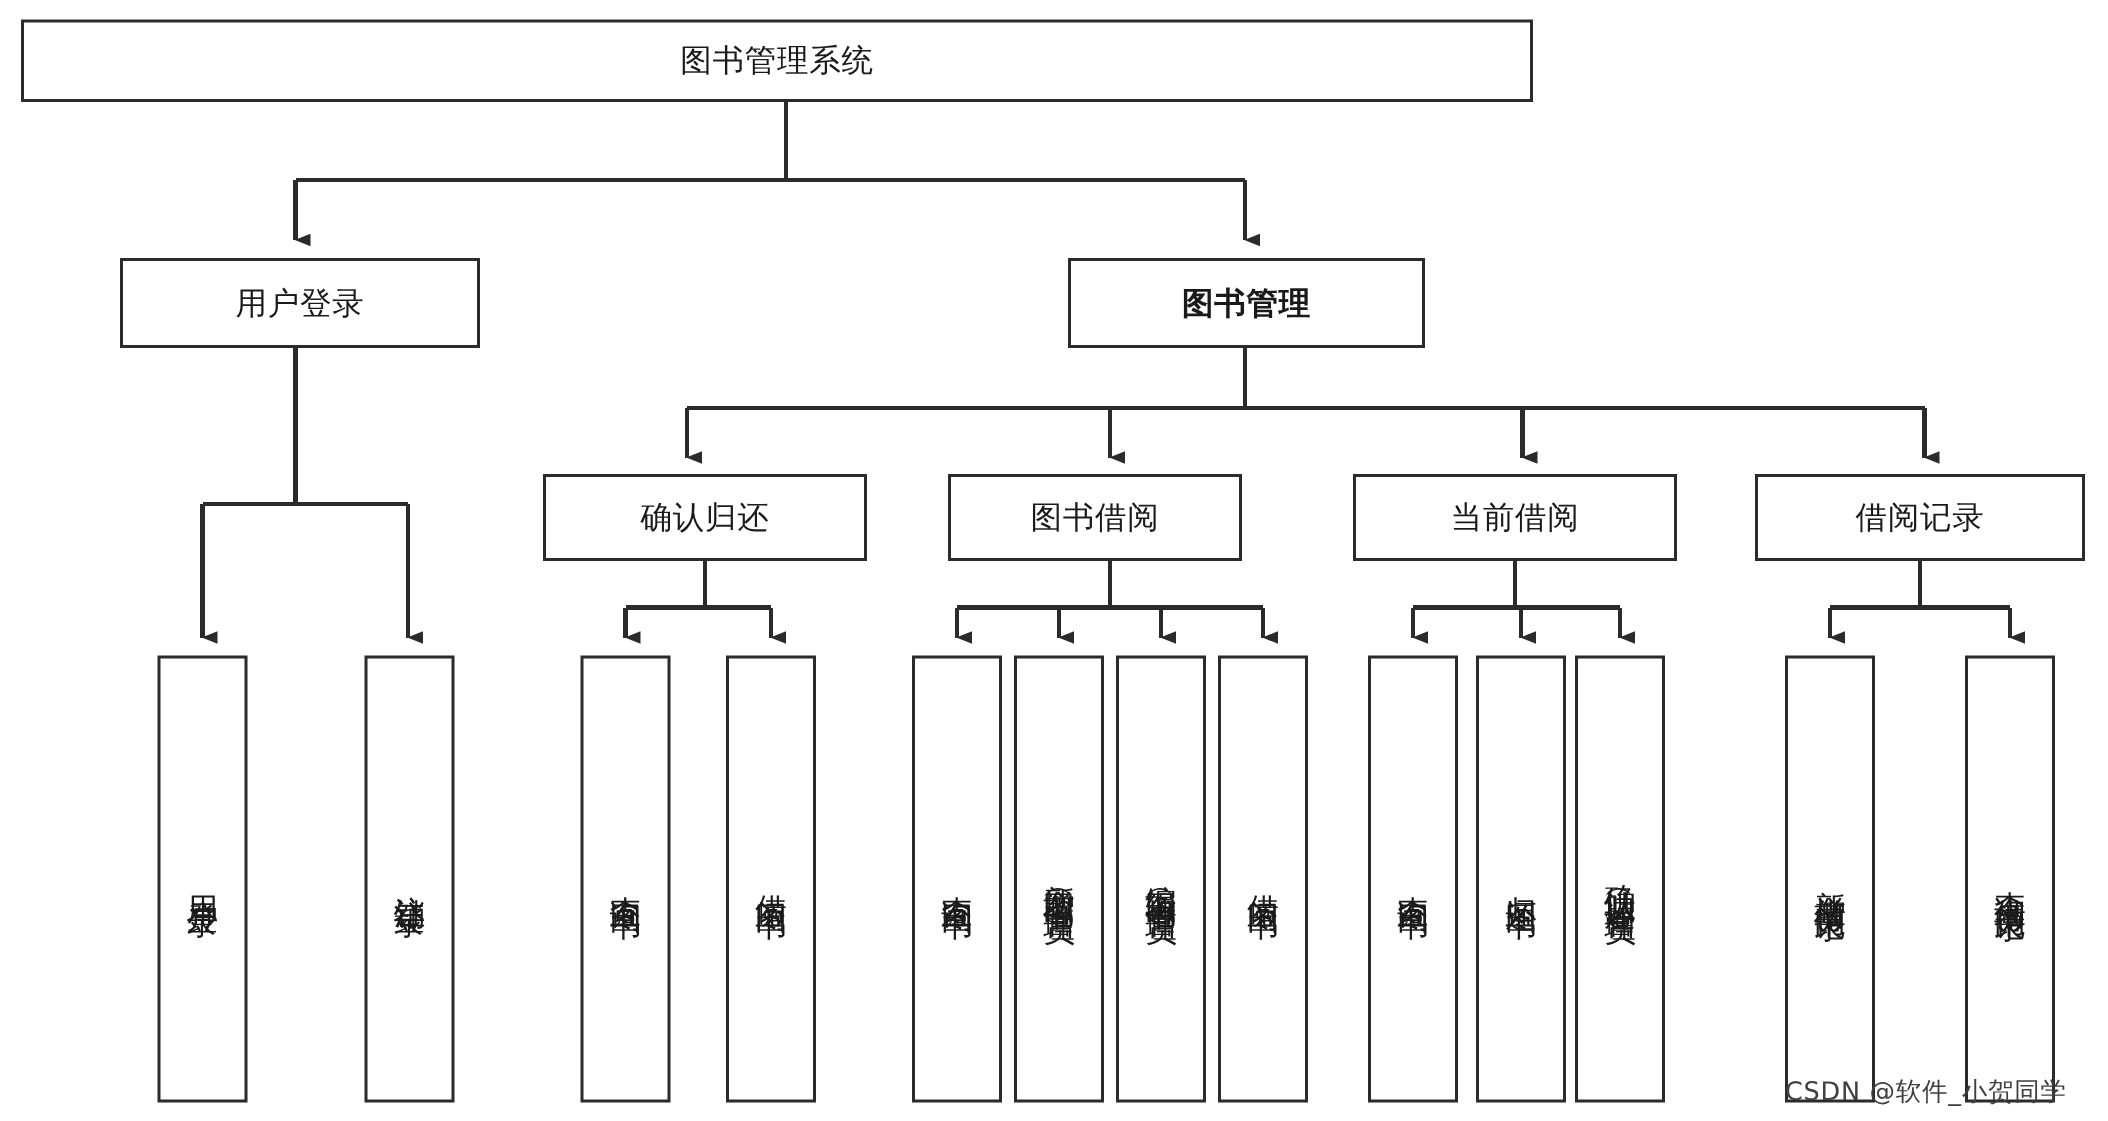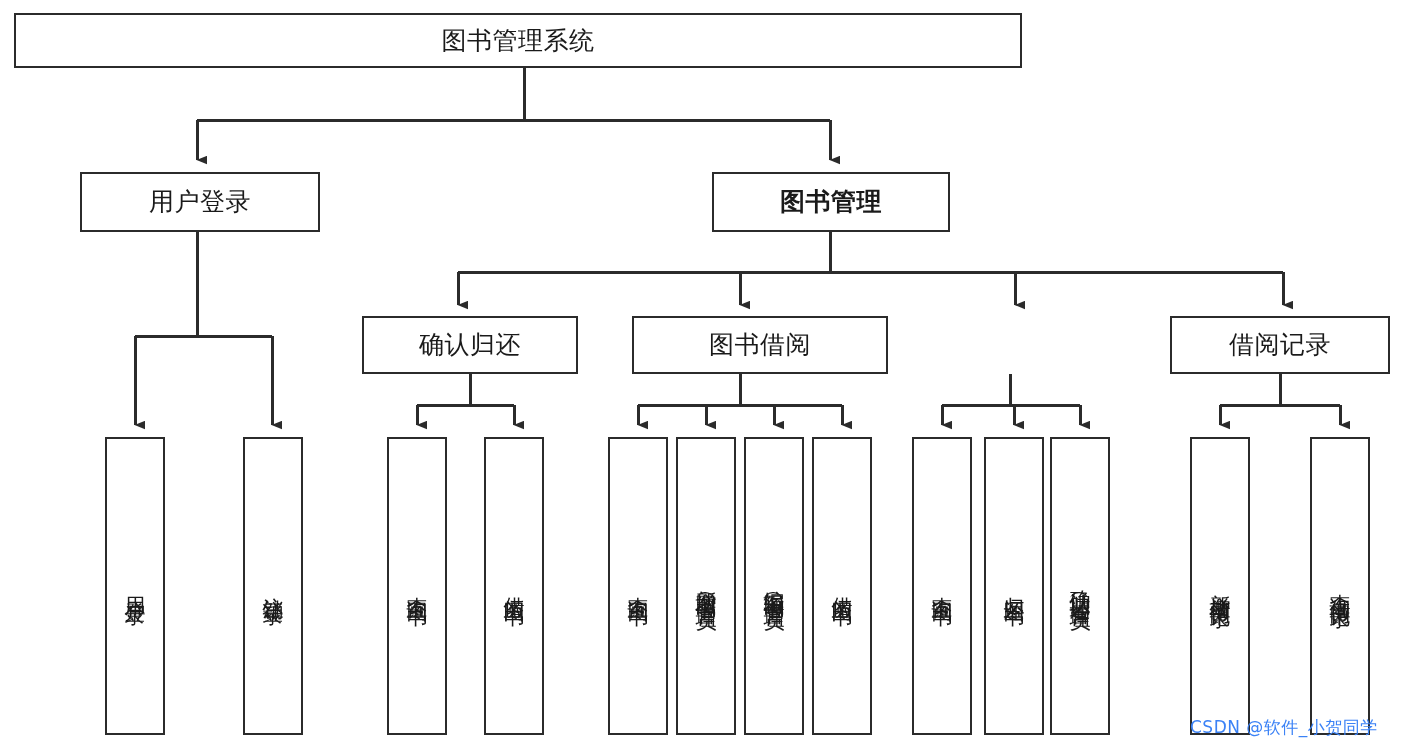--- a/index.html
+++ b/index.html
@@ -41,7 +41,7 @@
     white-space: nowrap;
   }
   .node.horizontal .node-label {
-    font-size: 25px;
+    font-size: 21px;
     letter-spacing: 0.5px;
   }
   .node.vertical {

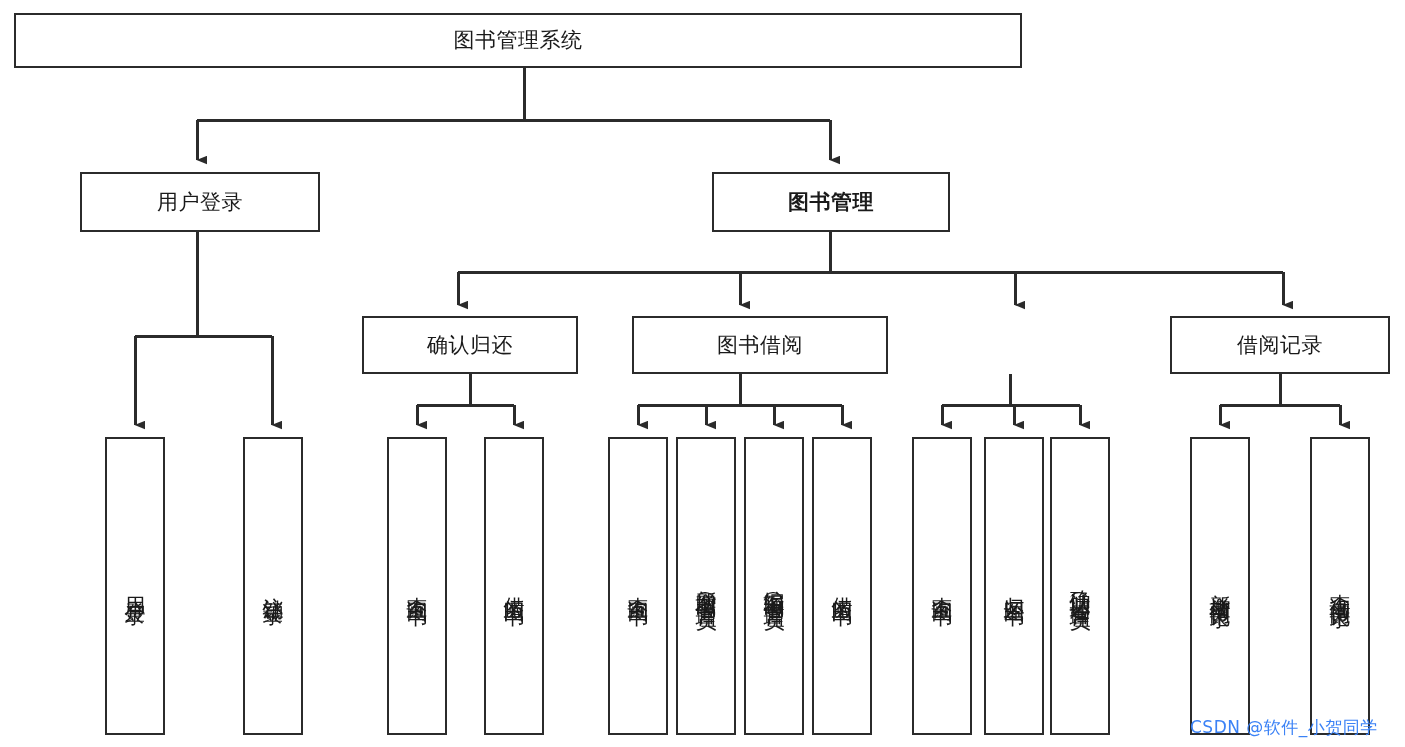--- a/index.html
+++ b/index.html
@@ -138,7 +138,7 @@
   <div class="node horizontal" style="left:362px; top:316px; width:216px; height:58px;">
     <span class="node-label">确认归还</span>
   </div>
-  <div class="node horizontal" style="left:632px; top:316px; width:256px; height:58px;">
+  <div class="node horizontal" style="left:632px; top:316px; width:196px; height:58px;">
     <span class="node-label">图书借阅</span>
   </div>
   <div class="node horizontal" style="left:1170px; top:316px; width:220px; height:58px;">

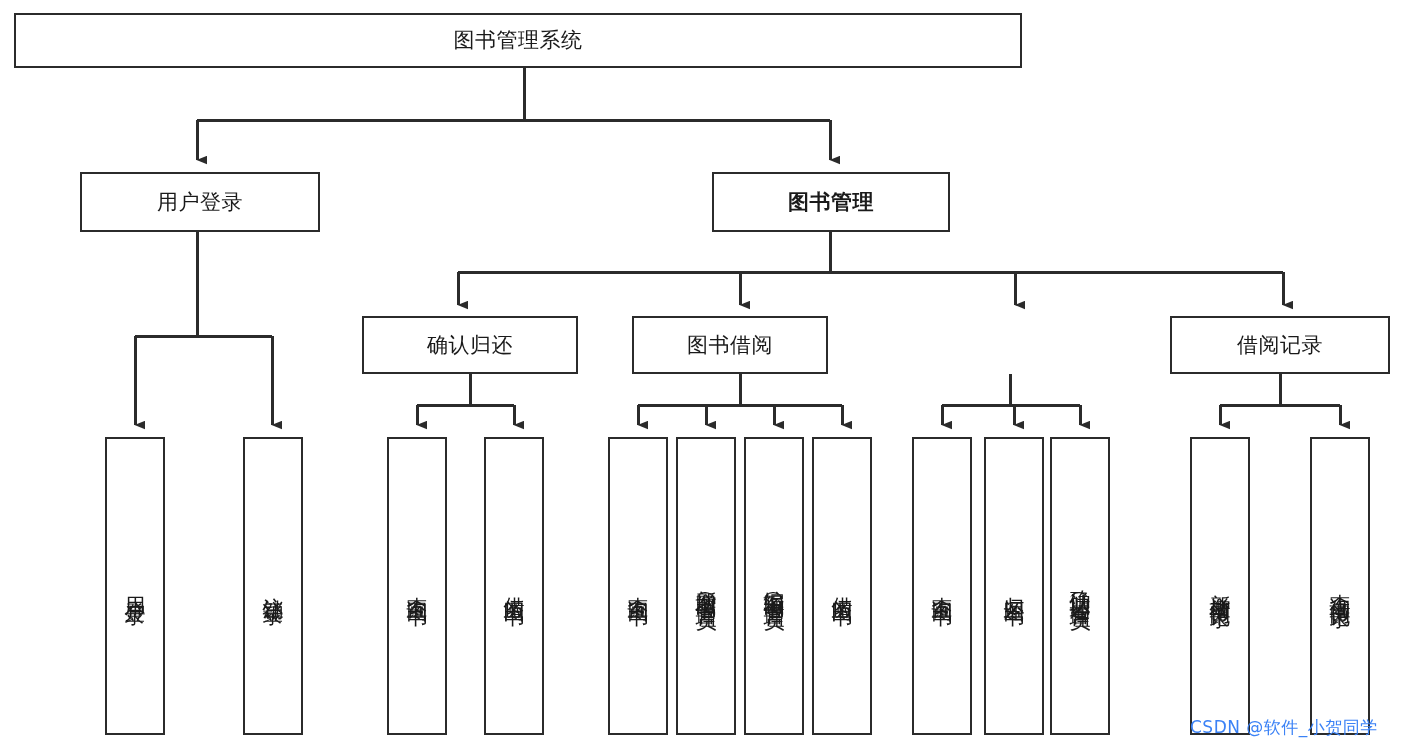--- a/index.html
+++ b/index.html
@@ -141,6 +141,9 @@
   <div class="node horizontal" style="left:632px; top:316px; width:196px; height:58px;">
     <span class="node-label">图书借阅</span>
   </div>
+  <div class="node horizontal" style="left:902px; top:316px; width:216px; height:58px;">
+    <span class="node-label">当前借阅</span>
+  </div>
   <div class="node horizontal" style="left:1170px; top:316px; width:220px; height:58px;">
     <span class="node-label">借阅记录</span>
   </div>

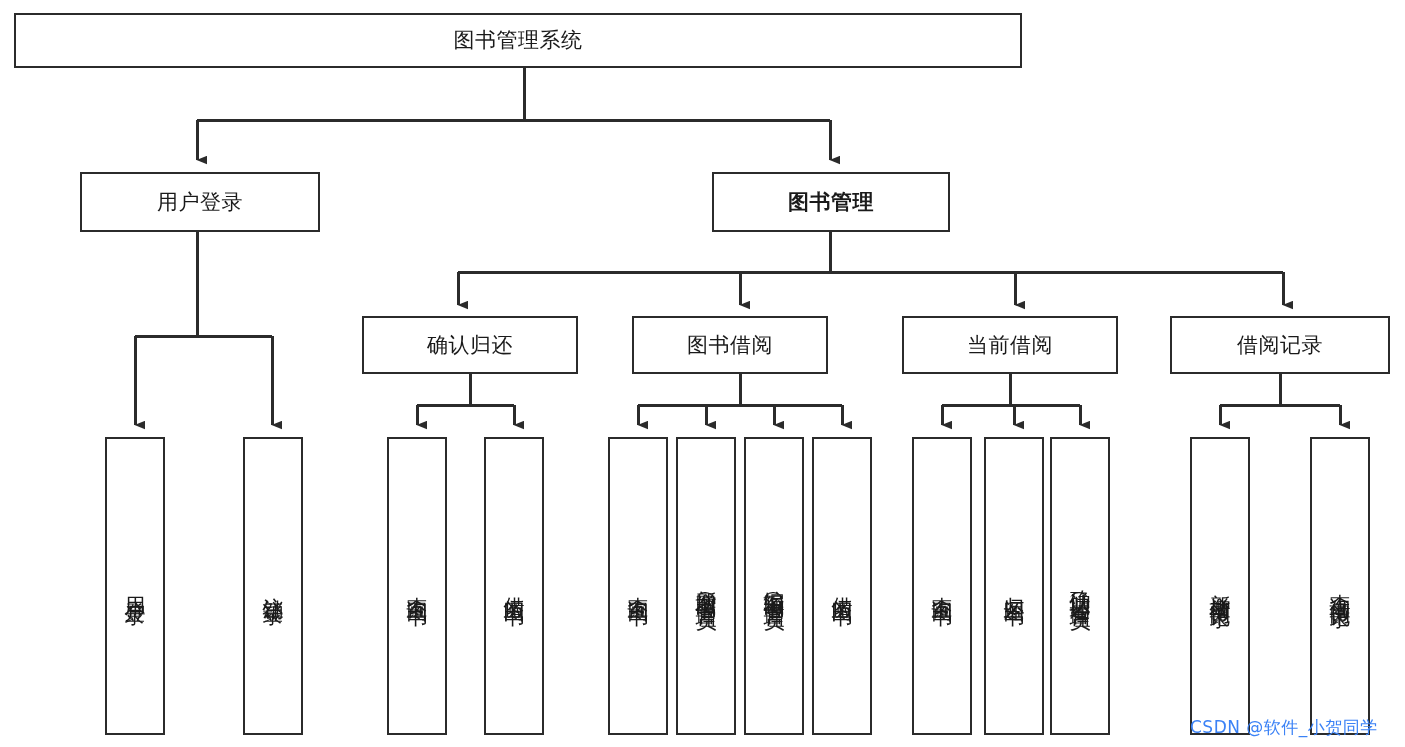--- a/index.html
+++ b/index.html
@@ -59,7 +59,7 @@
   .watermark {
     position: absolute;
     font-size: 17px;
-    color: #3b82f6;
+    color: #404040;
     white-space: nowrap;
     letter-spacing: 0.5px;
     pointer-events: none;

